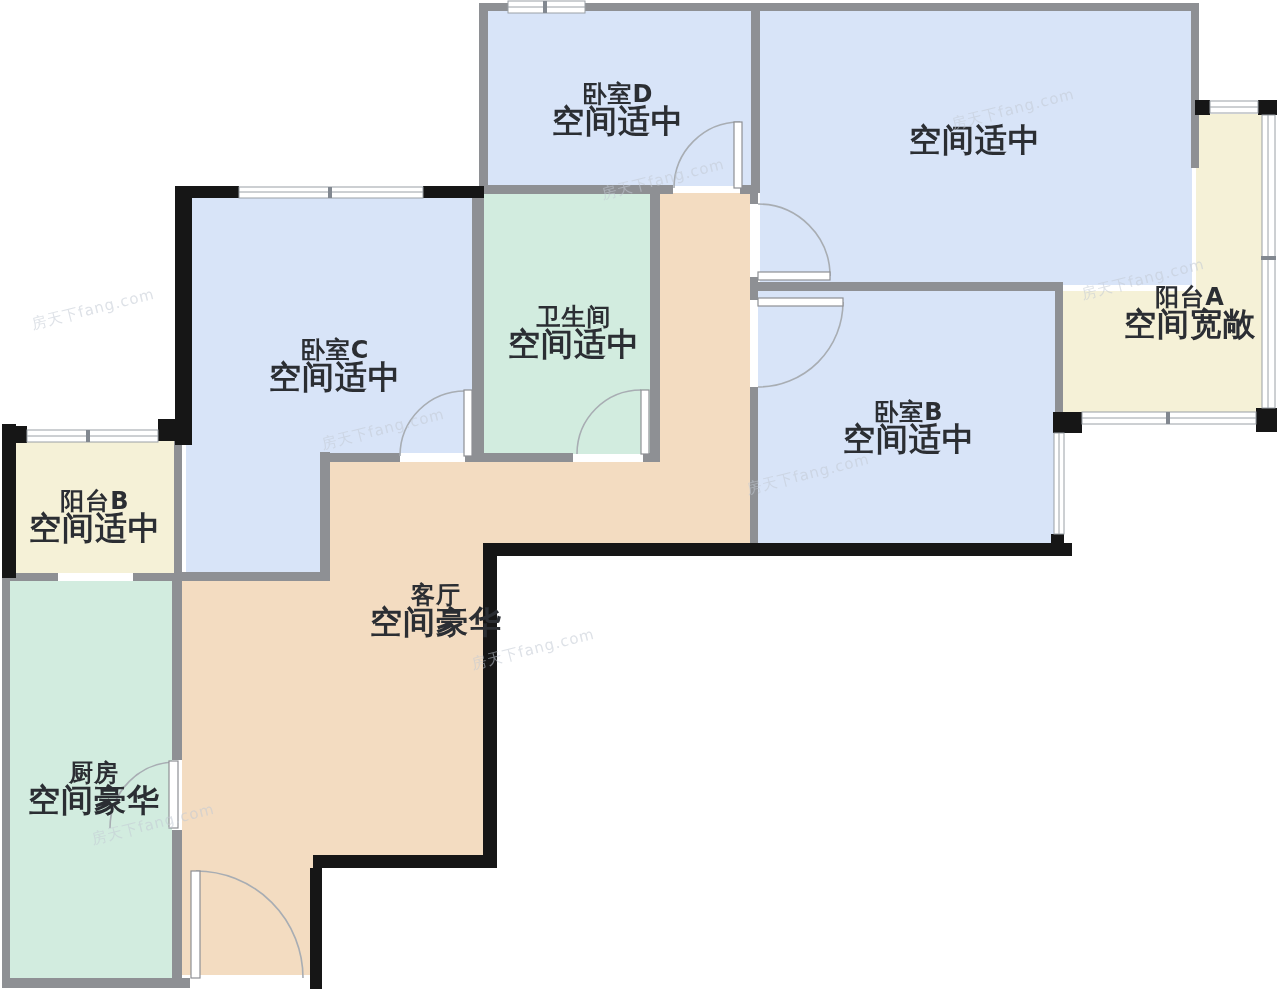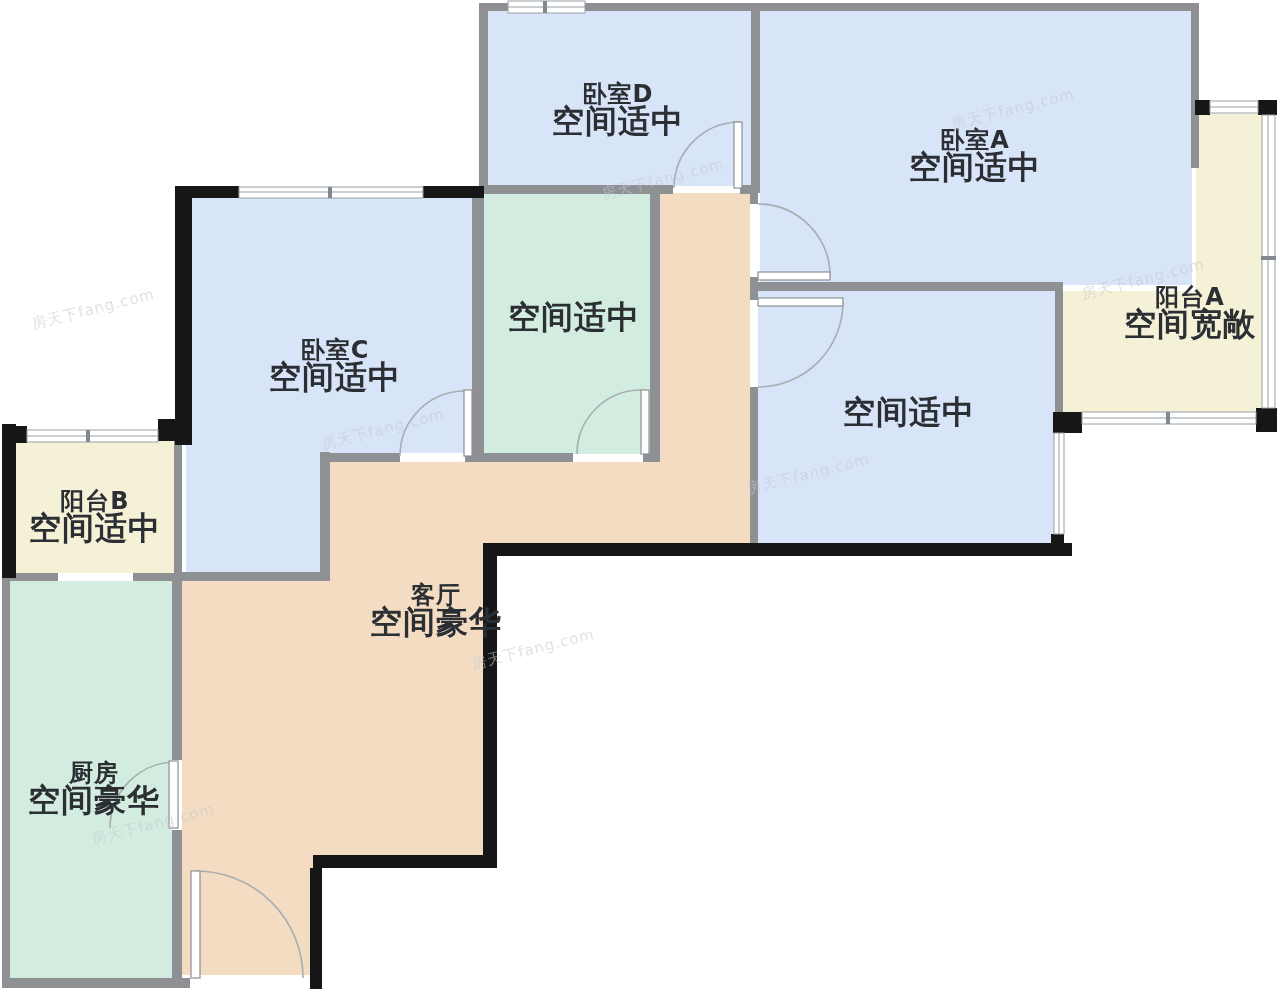--- a/index.html
+++ b/index.html
@@ -165,7 +165,6 @@
     <div class="note">空间适中</div>
   </div>
   <div class="room-label" style="left:975px;top:127px">
-    <div>卧室A</div>
     <div class="note">空间适中</div>
   </div>
   <div class="room-label" style="left:1190px;top:284px">

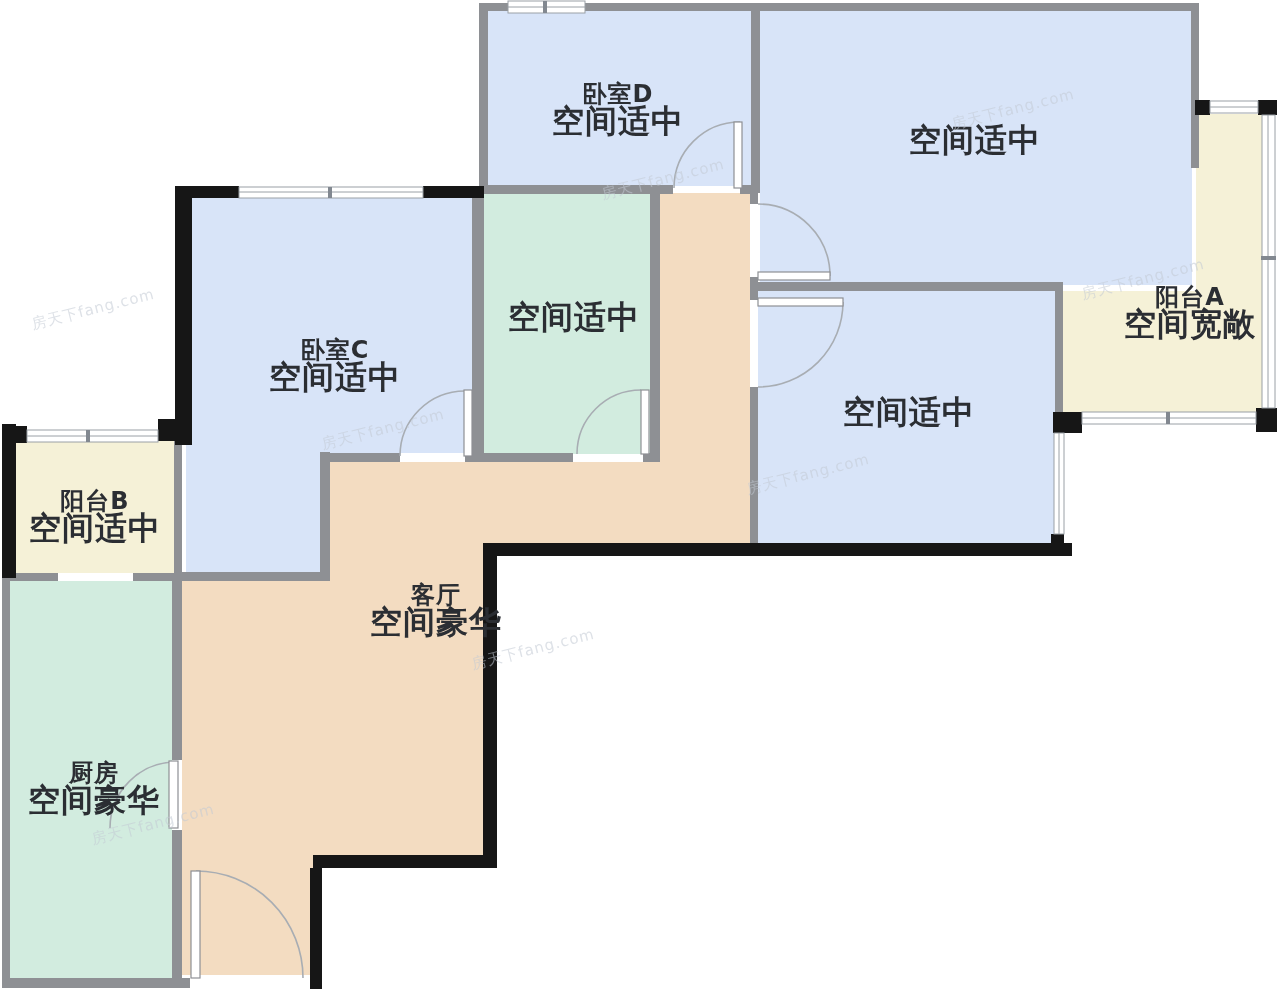--- a/index.html
+++ b/index.html
@@ -176,6 +176,7 @@
     <div class="note">空间适中</div>
   </div>
   <div class="room-label" style="left:574px;top:304px">
+    <div>卫生间</div>
     <div class="note">空间适中</div>
   </div>
   <div class="room-label" style="left:909px;top:399px">

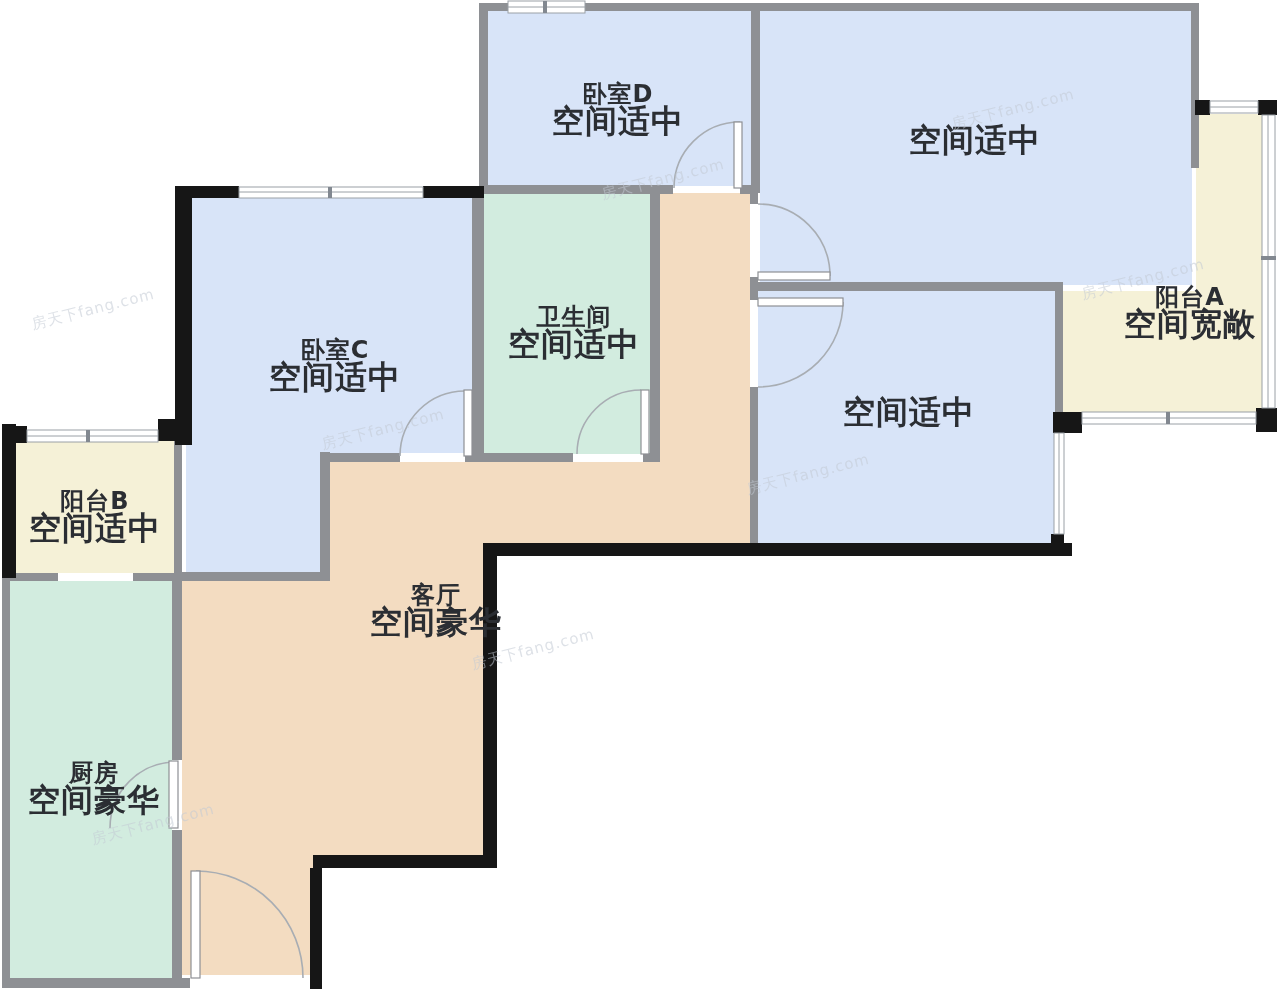--- a/index.html
+++ b/index.html
@@ -180,6 +180,7 @@
     <div class="note">空间适中</div>
   </div>
   <div class="room-label" style="left:909px;top:399px">
+    <div>卧室B</div>
     <div class="note">空间适中</div>
   </div>
   <div class="room-label" style="left:95px;top:488px">

